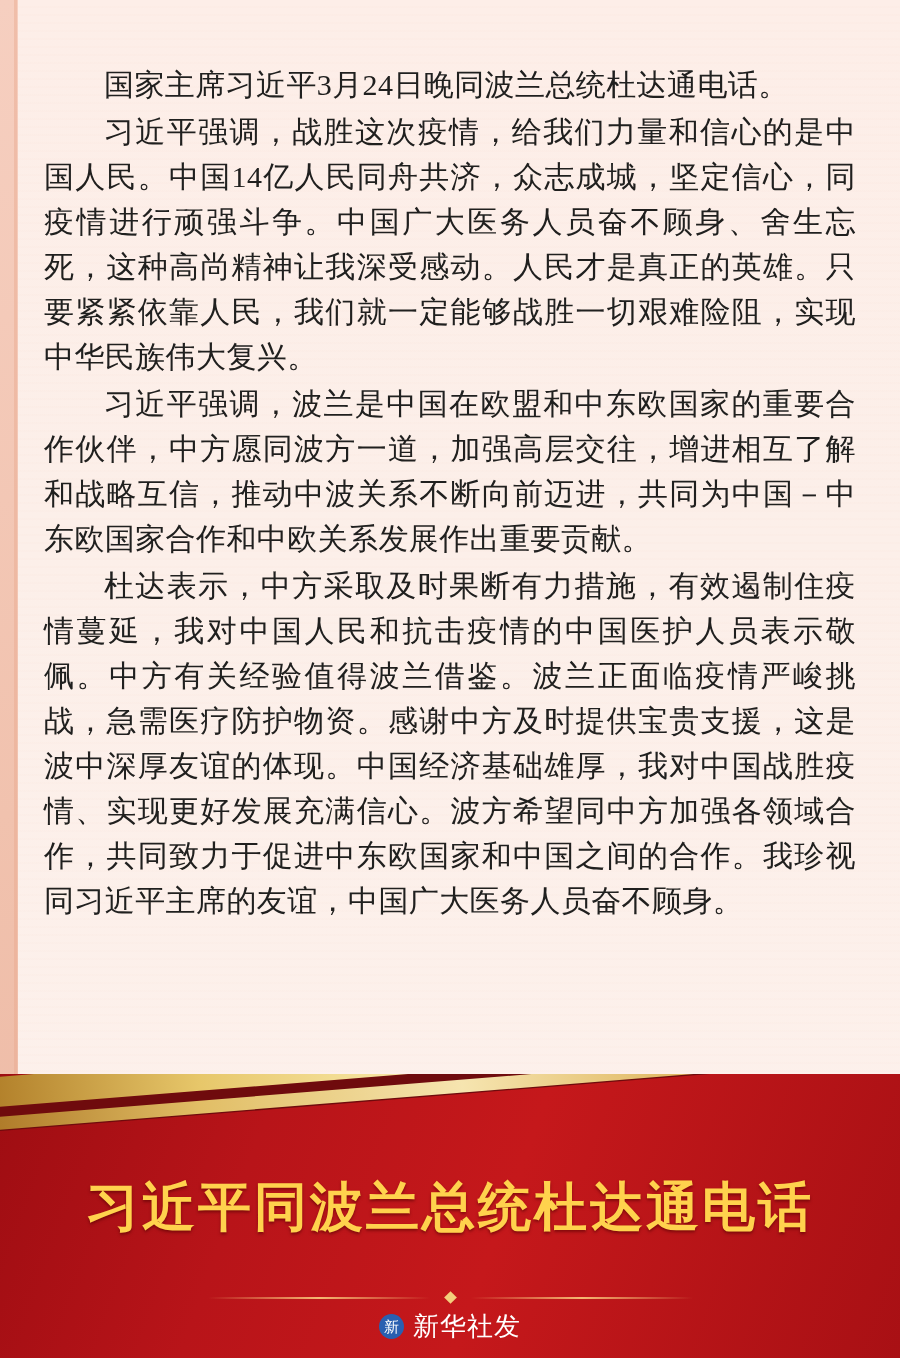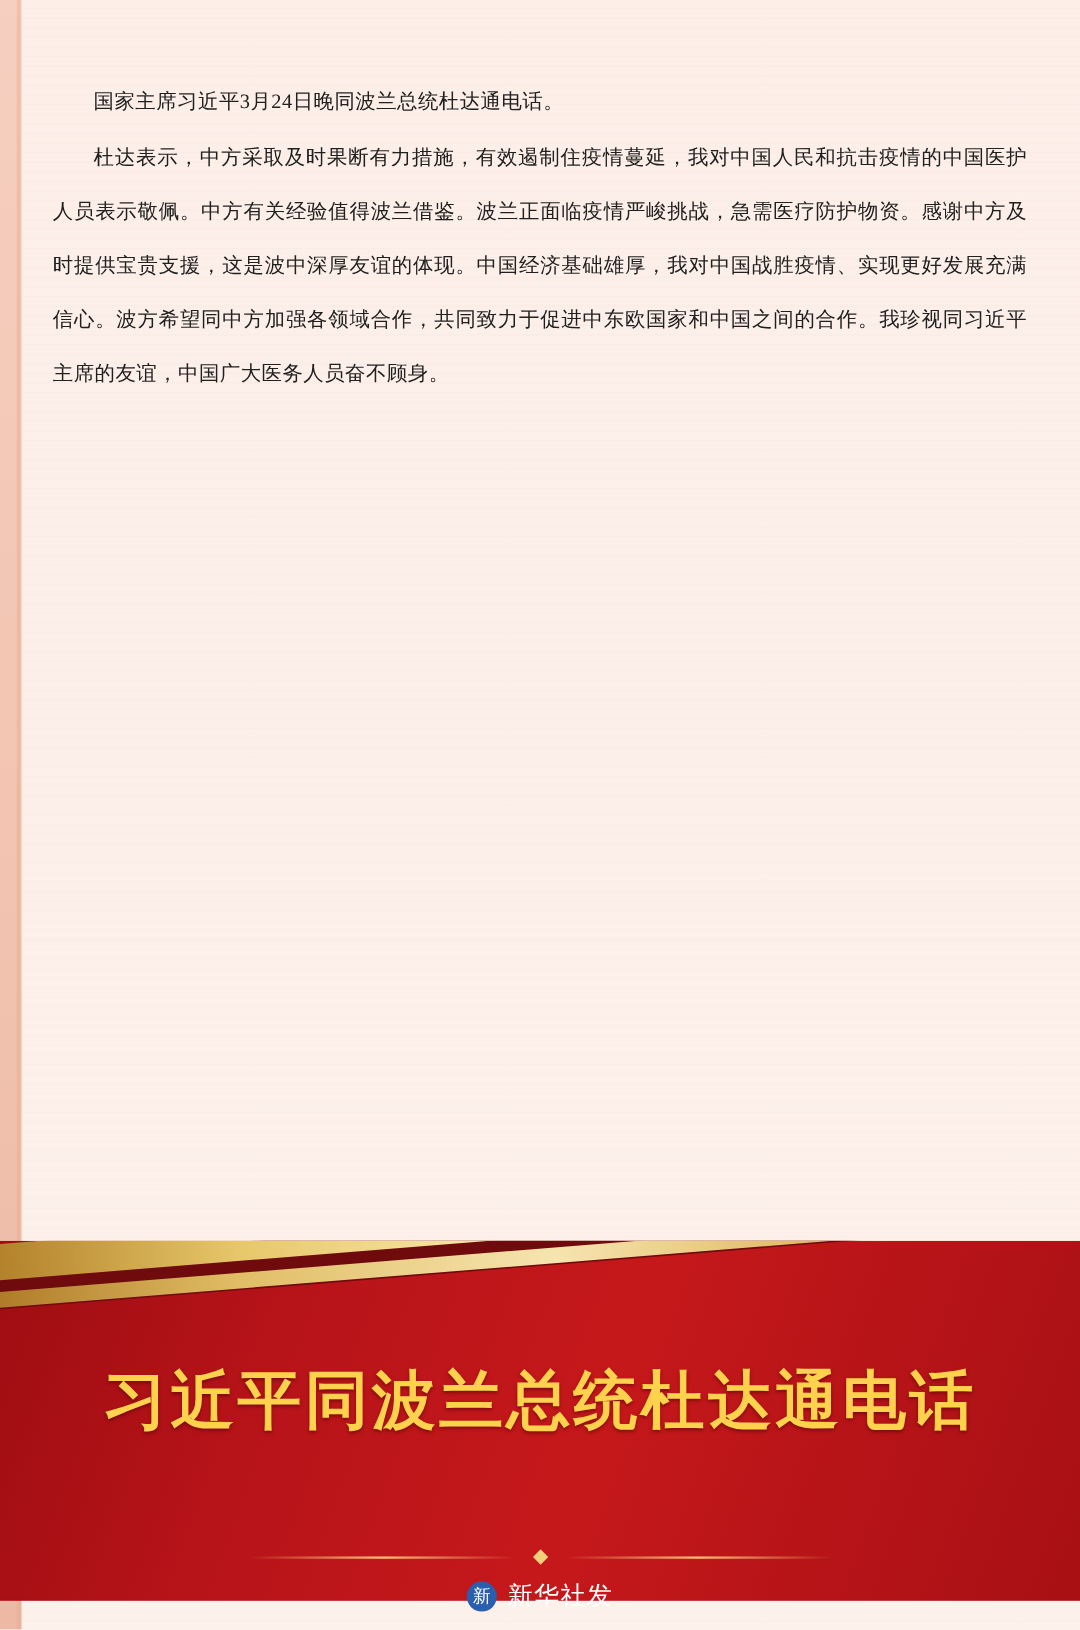--- a/index.html
+++ b/index.html
@@ -60,7 +60,7 @@
   }
   .article p {
     margin: 0 0 2px 0;
-    font-size: 17px;
+    font-size: 30px;
     line-height: 45px;
     color: #20201f;
     text-align: justify;

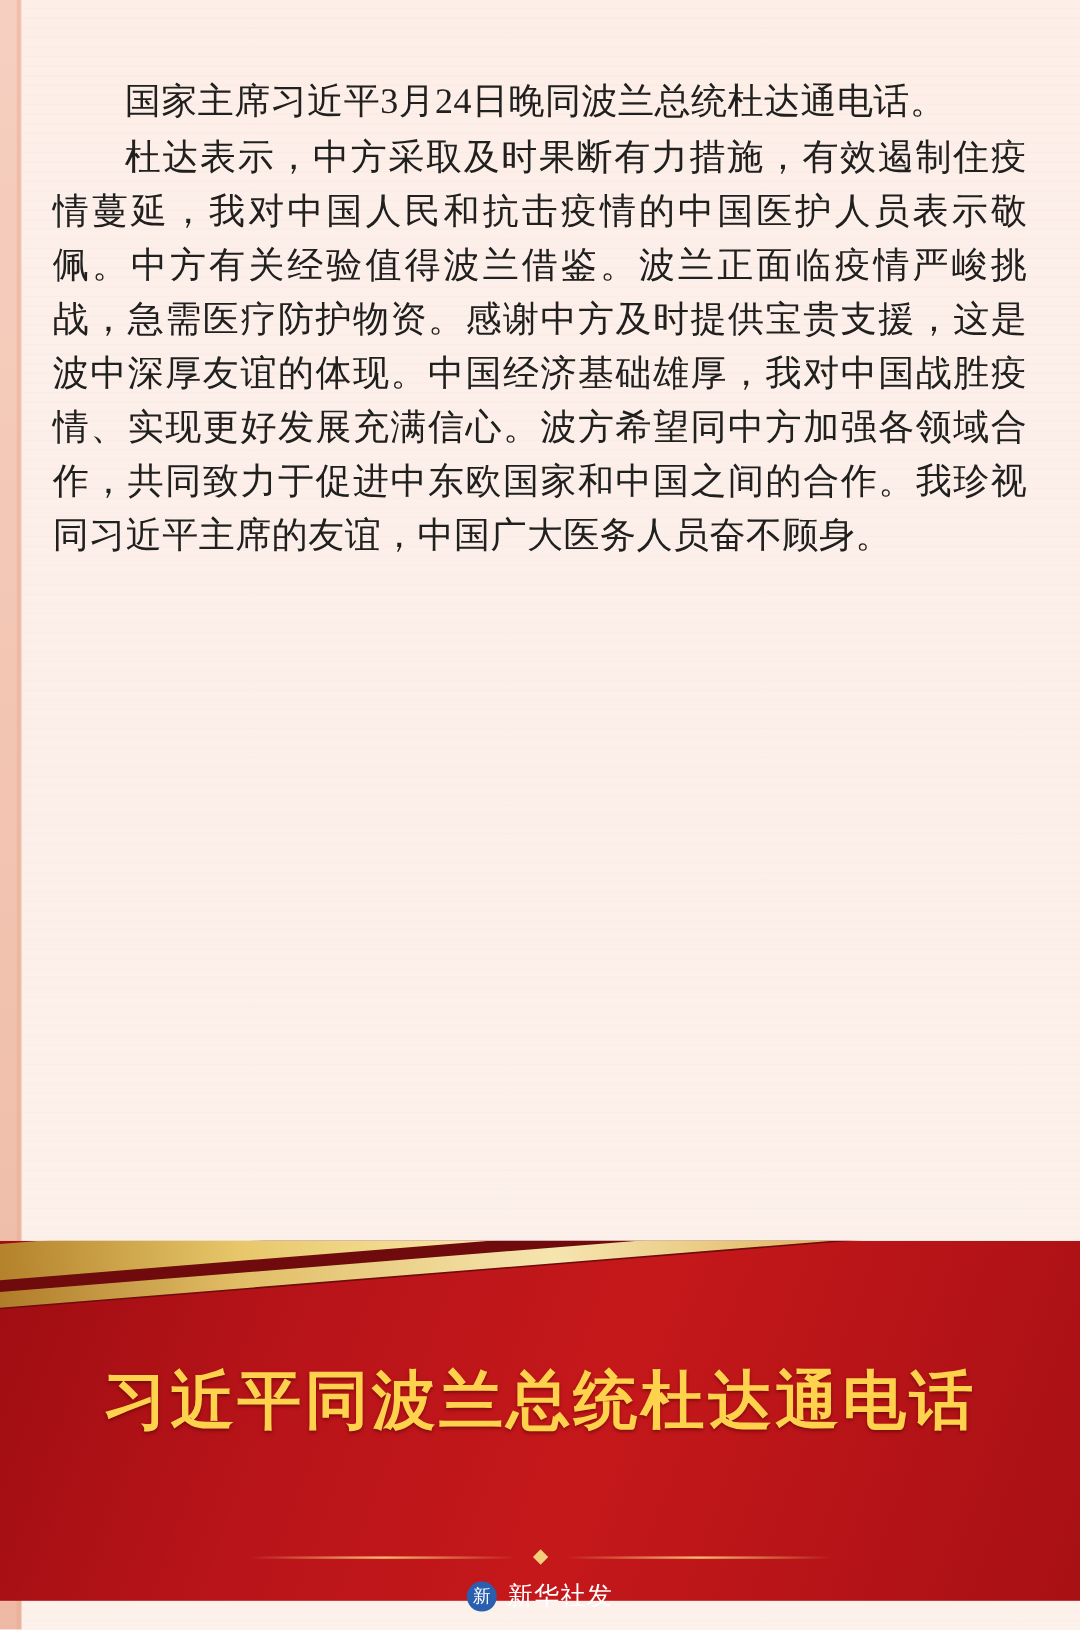--- a/index.html
+++ b/index.html
@@ -194,6 +194,7 @@
 
   <div class="article">
     <p class="indent">国家主席习近平3月24日晚同波兰总统杜达通电话。</p>
+    <p class="indent">习近平强调，战胜这次疫情，给我们力量和信心的是中国人民。中国14亿人民同舟共济，众志成城，坚定信心，同疫情进行顽强斗争。中国广大医务人员奋不顾身、舍生忘死，这种高尚精神让我深受感动。人民才是真正的英雄。只要紧紧依靠人民，我们就一定能够战胜一切艰难险阻，实现中华民族伟大复兴。</p>
     <p class="indent">杜达表示，中方采取及时果断有力措施，有效遏制住疫情蔓延，我对中国人民和抗击疫情的中国医护人员表示敬佩。中方有关经验值得波兰借鉴。波兰正面临疫情严峻挑战，急需医疗防护物资。感谢中方及时提供宝贵支援，这是波中深厚友谊的体现。中国经济基础雄厚，我对中国战胜疫情、实现更好发展充满信心。波方希望同中方加强各领域合作，共同致力于促进中东欧国家和中国之间的合作。我珍视同习近平主席的友谊，中国广大医务人员奋不顾身。</p>
   </div>
 

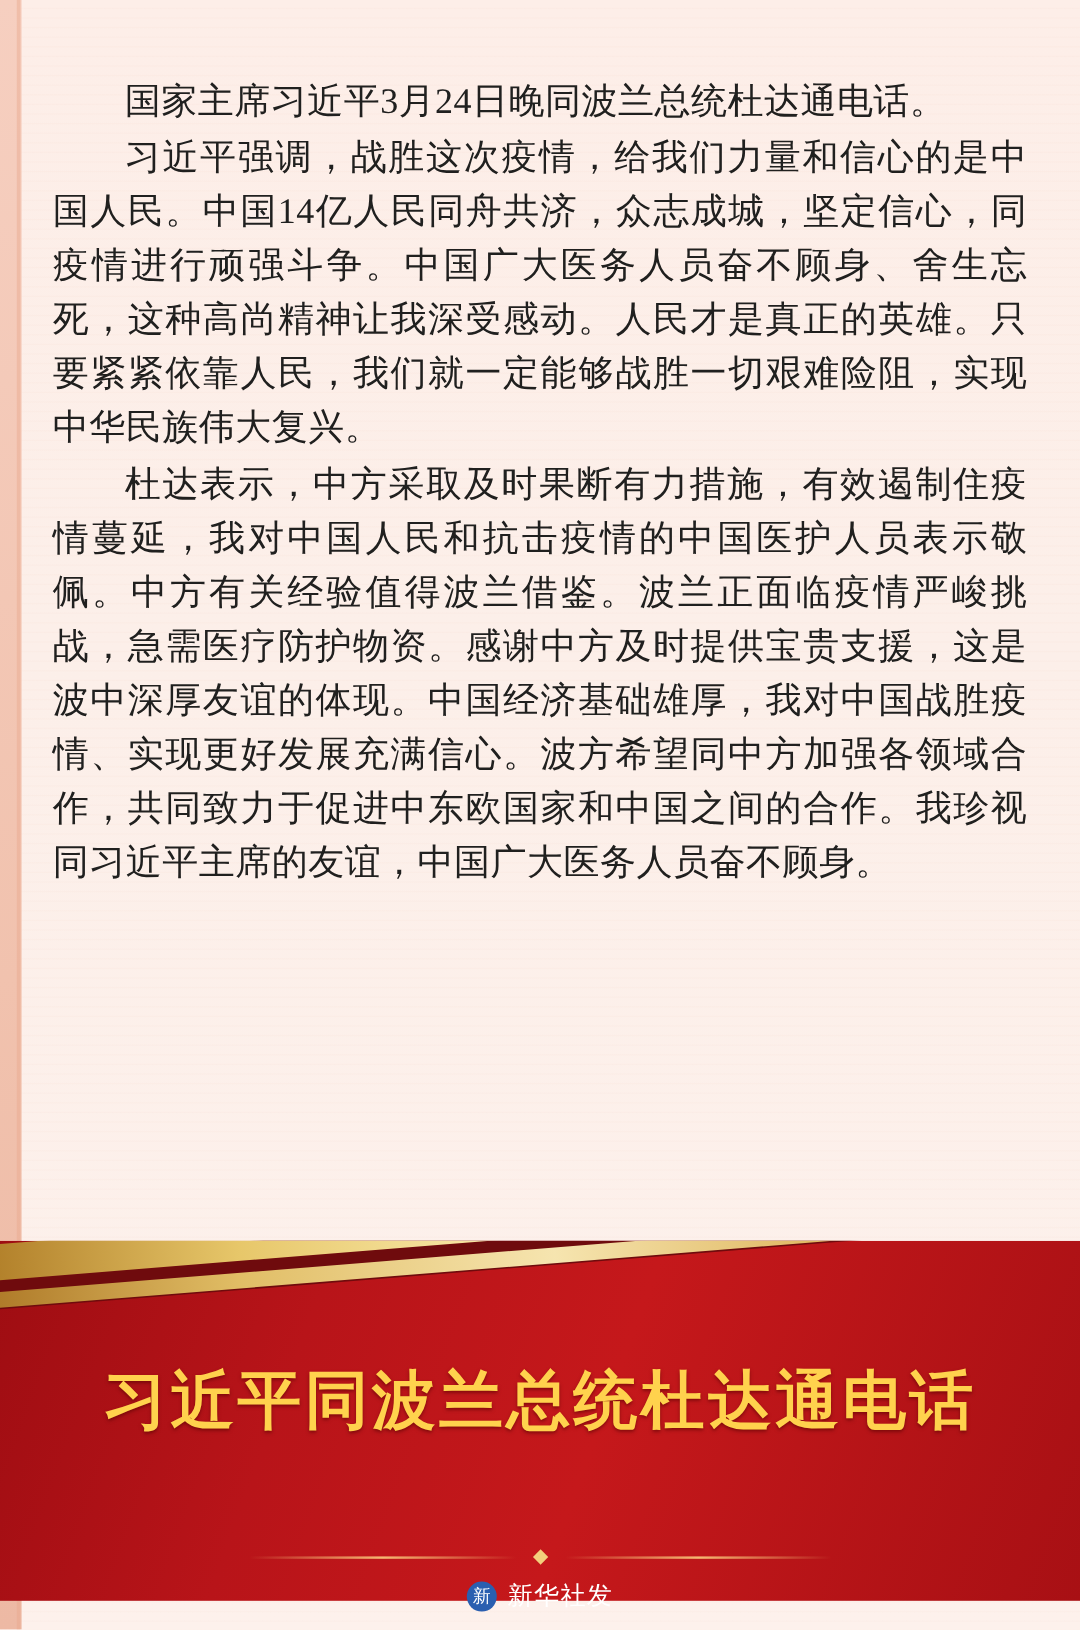--- a/index.html
+++ b/index.html
@@ -195,6 +195,7 @@
   <div class="article">
     <p class="indent">国家主席习近平3月24日晚同波兰总统杜达通电话。</p>
     <p class="indent">习近平强调，战胜这次疫情，给我们力量和信心的是中国人民。中国14亿人民同舟共济，众志成城，坚定信心，同疫情进行顽强斗争。中国广大医务人员奋不顾身、舍生忘死，这种高尚精神让我深受感动。人民才是真正的英雄。只要紧紧依靠人民，我们就一定能够战胜一切艰难险阻，实现中华民族伟大复兴。</p>
+    <p class="indent">习近平强调，波兰是中国在欧盟和中东欧国家的重要合作伙伴，中方愿同波方一道，加强高层交往，增进相互了解和战略互信，推动中波关系不断向前迈进，共同为中国－中东欧国家合作和中欧关系发展作出重要贡献。</p>
     <p class="indent">杜达表示，中方采取及时果断有力措施，有效遏制住疫情蔓延，我对中国人民和抗击疫情的中国医护人员表示敬佩。中方有关经验值得波兰借鉴。波兰正面临疫情严峻挑战，急需医疗防护物资。感谢中方及时提供宝贵支援，这是波中深厚友谊的体现。中国经济基础雄厚，我对中国战胜疫情、实现更好发展充满信心。波方希望同中方加强各领域合作，共同致力于促进中东欧国家和中国之间的合作。我珍视同习近平主席的友谊，中国广大医务人员奋不顾身。</p>
   </div>
 

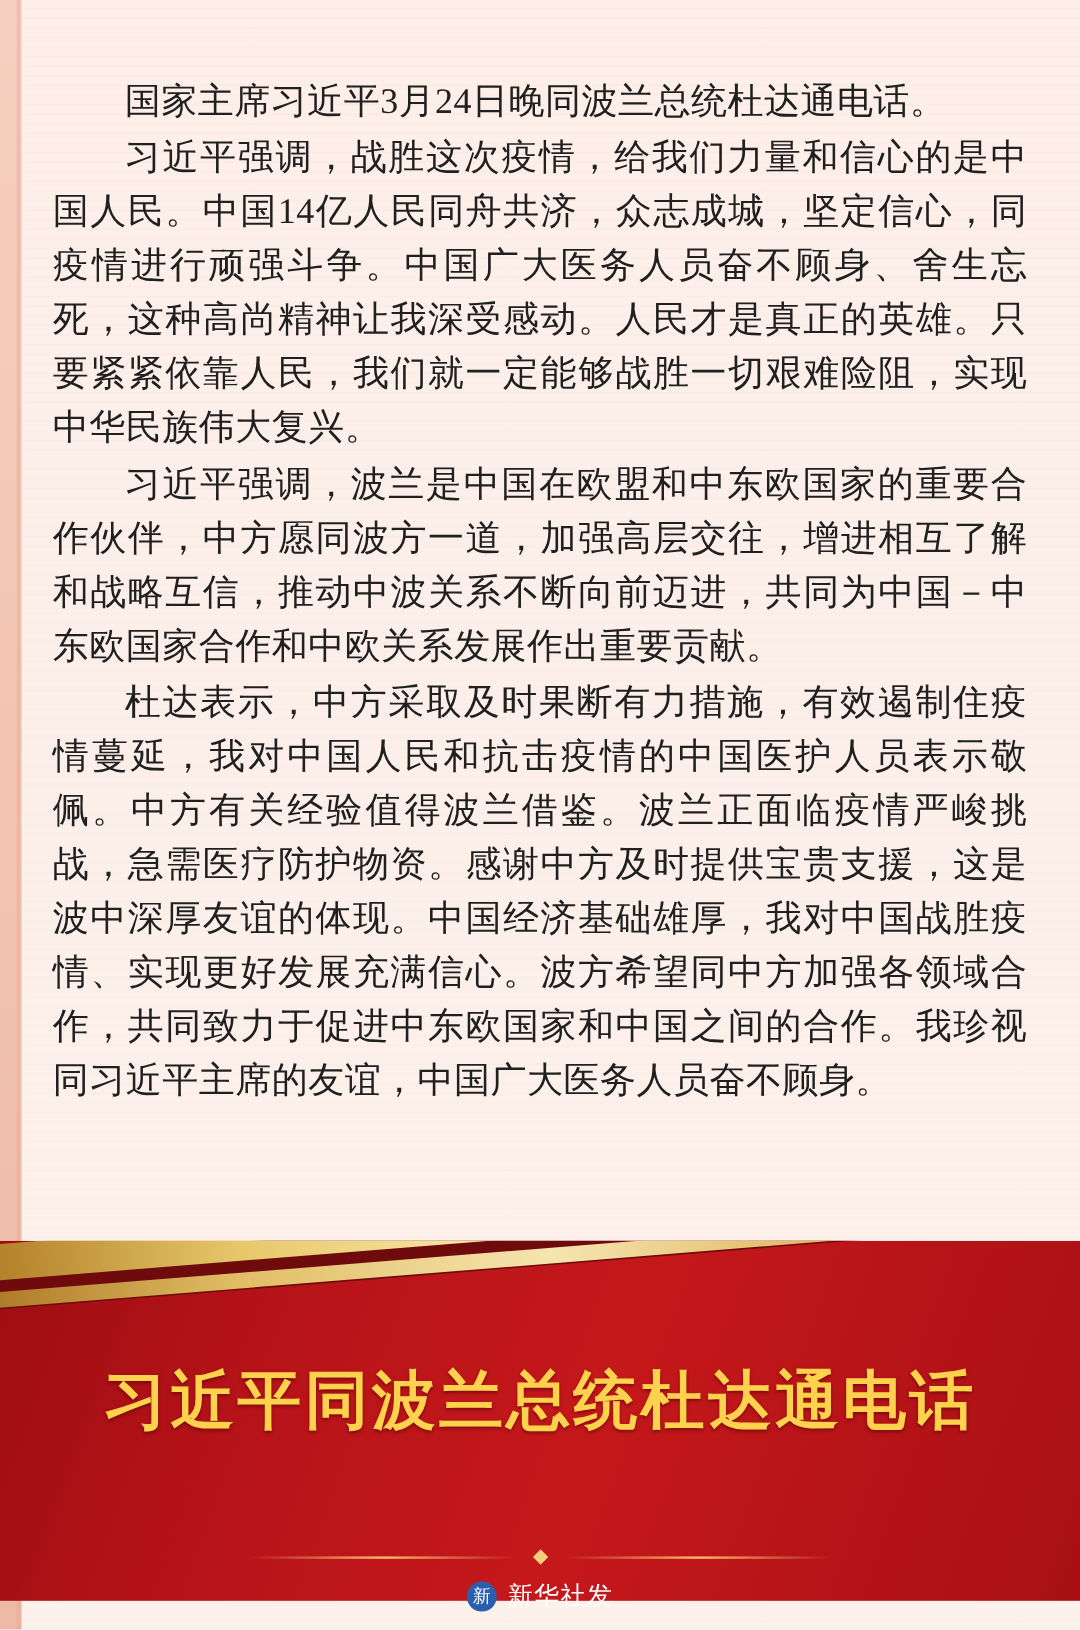--- a/index.html
+++ b/index.html
@@ -79,7 +79,7 @@
     left: 0;
     bottom: 0;
     width: 900px;
-    height: 324px;
+    height: 284px;
     overflow: hidden;
   }
   .banner-red {

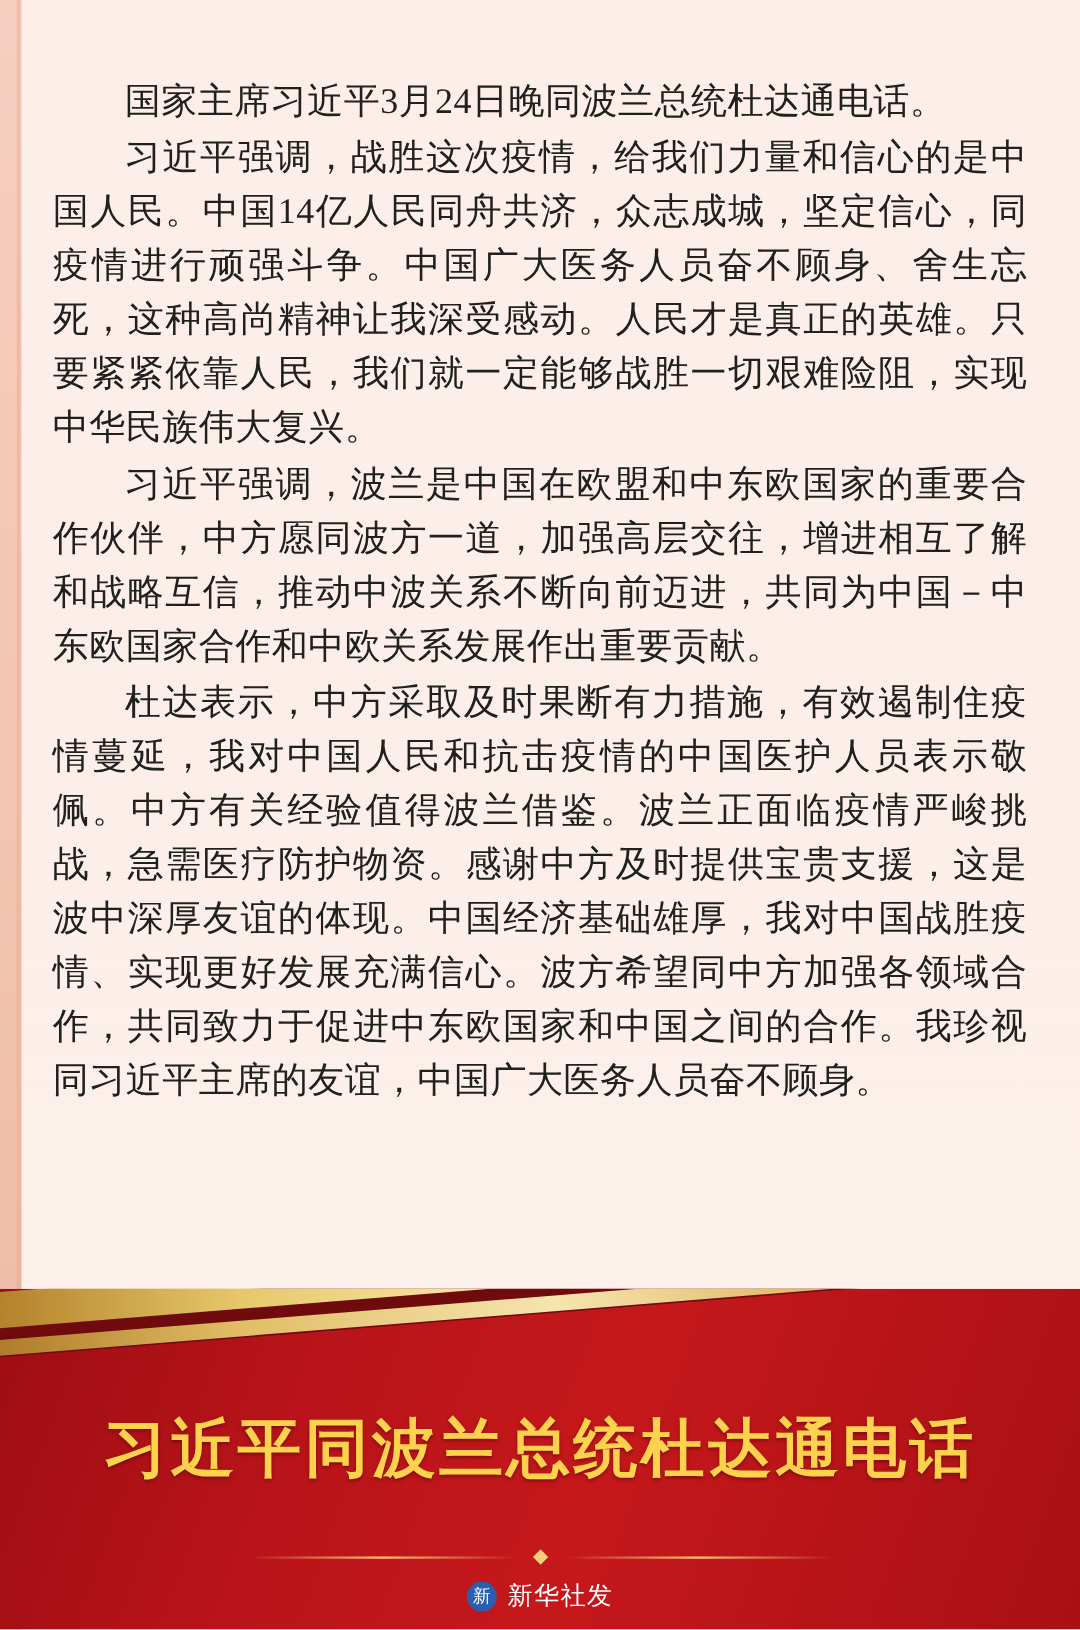--- a/index.html
+++ b/index.html
@@ -178,7 +178,7 @@
   }
   .credit-text {
     color: #ffffff;
-    font-size: 21px;
+    font-size: 26px;
     letter-spacing: 1px;
     font-family: Liberation Serif, serif;
   }

